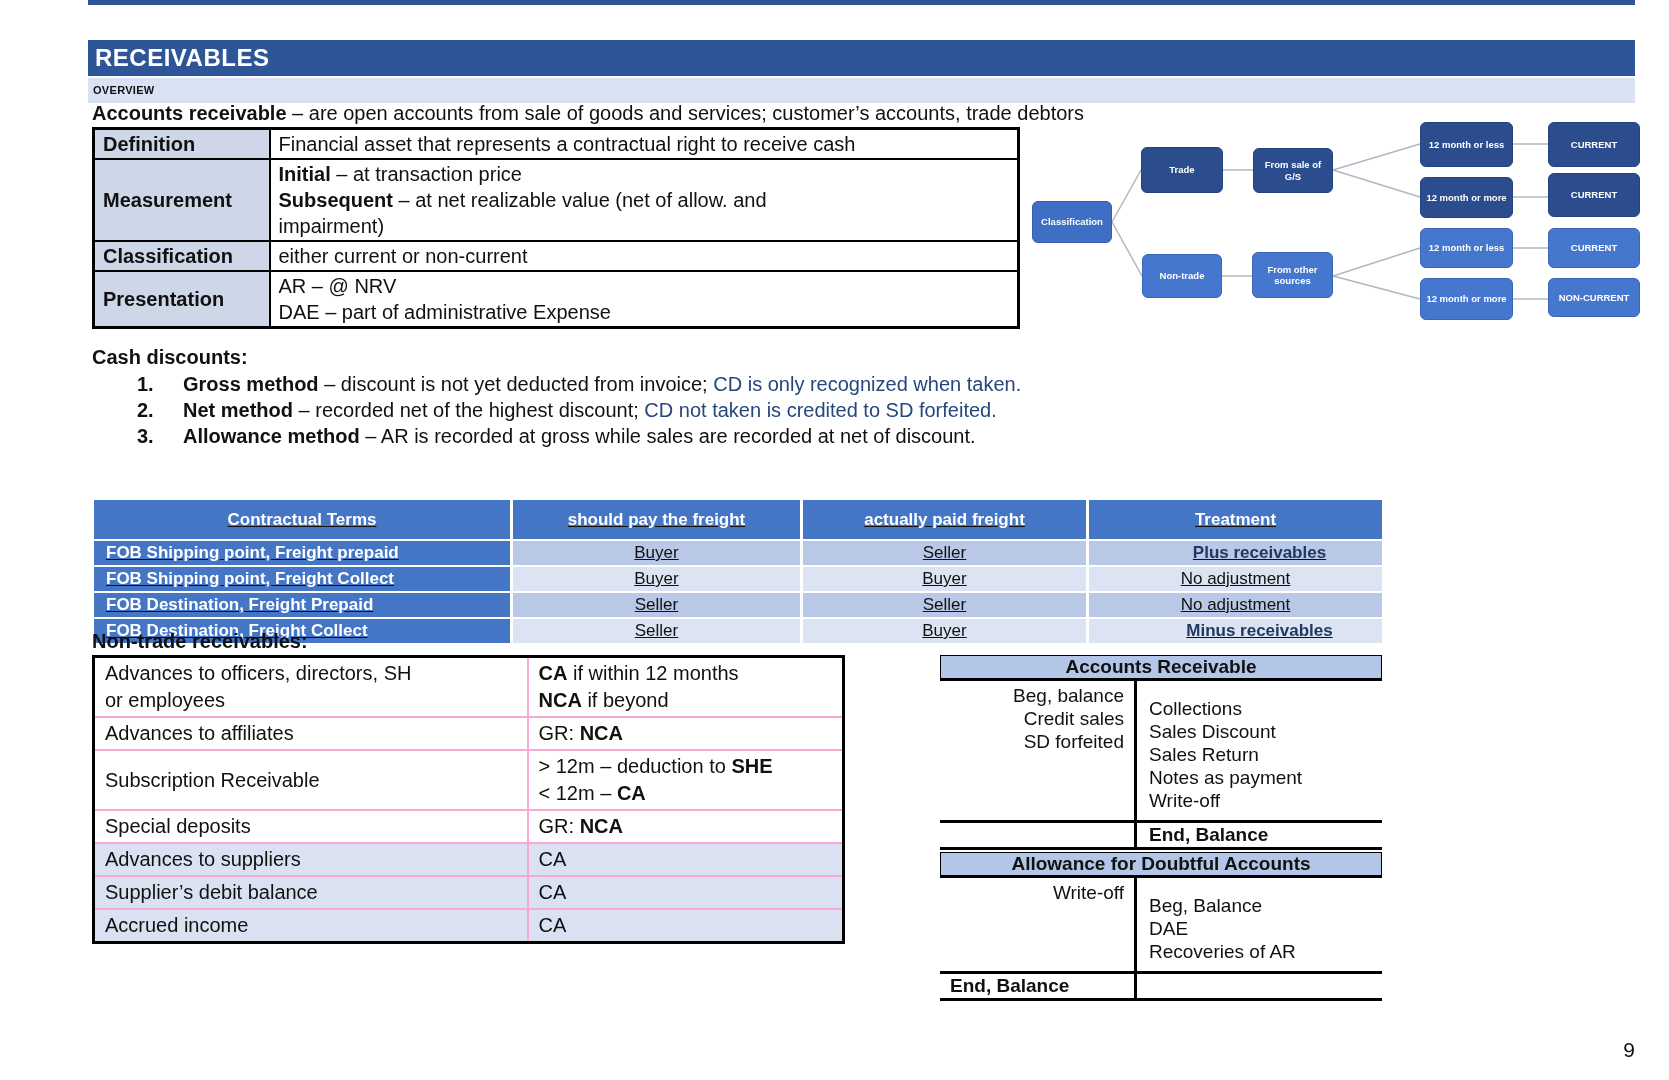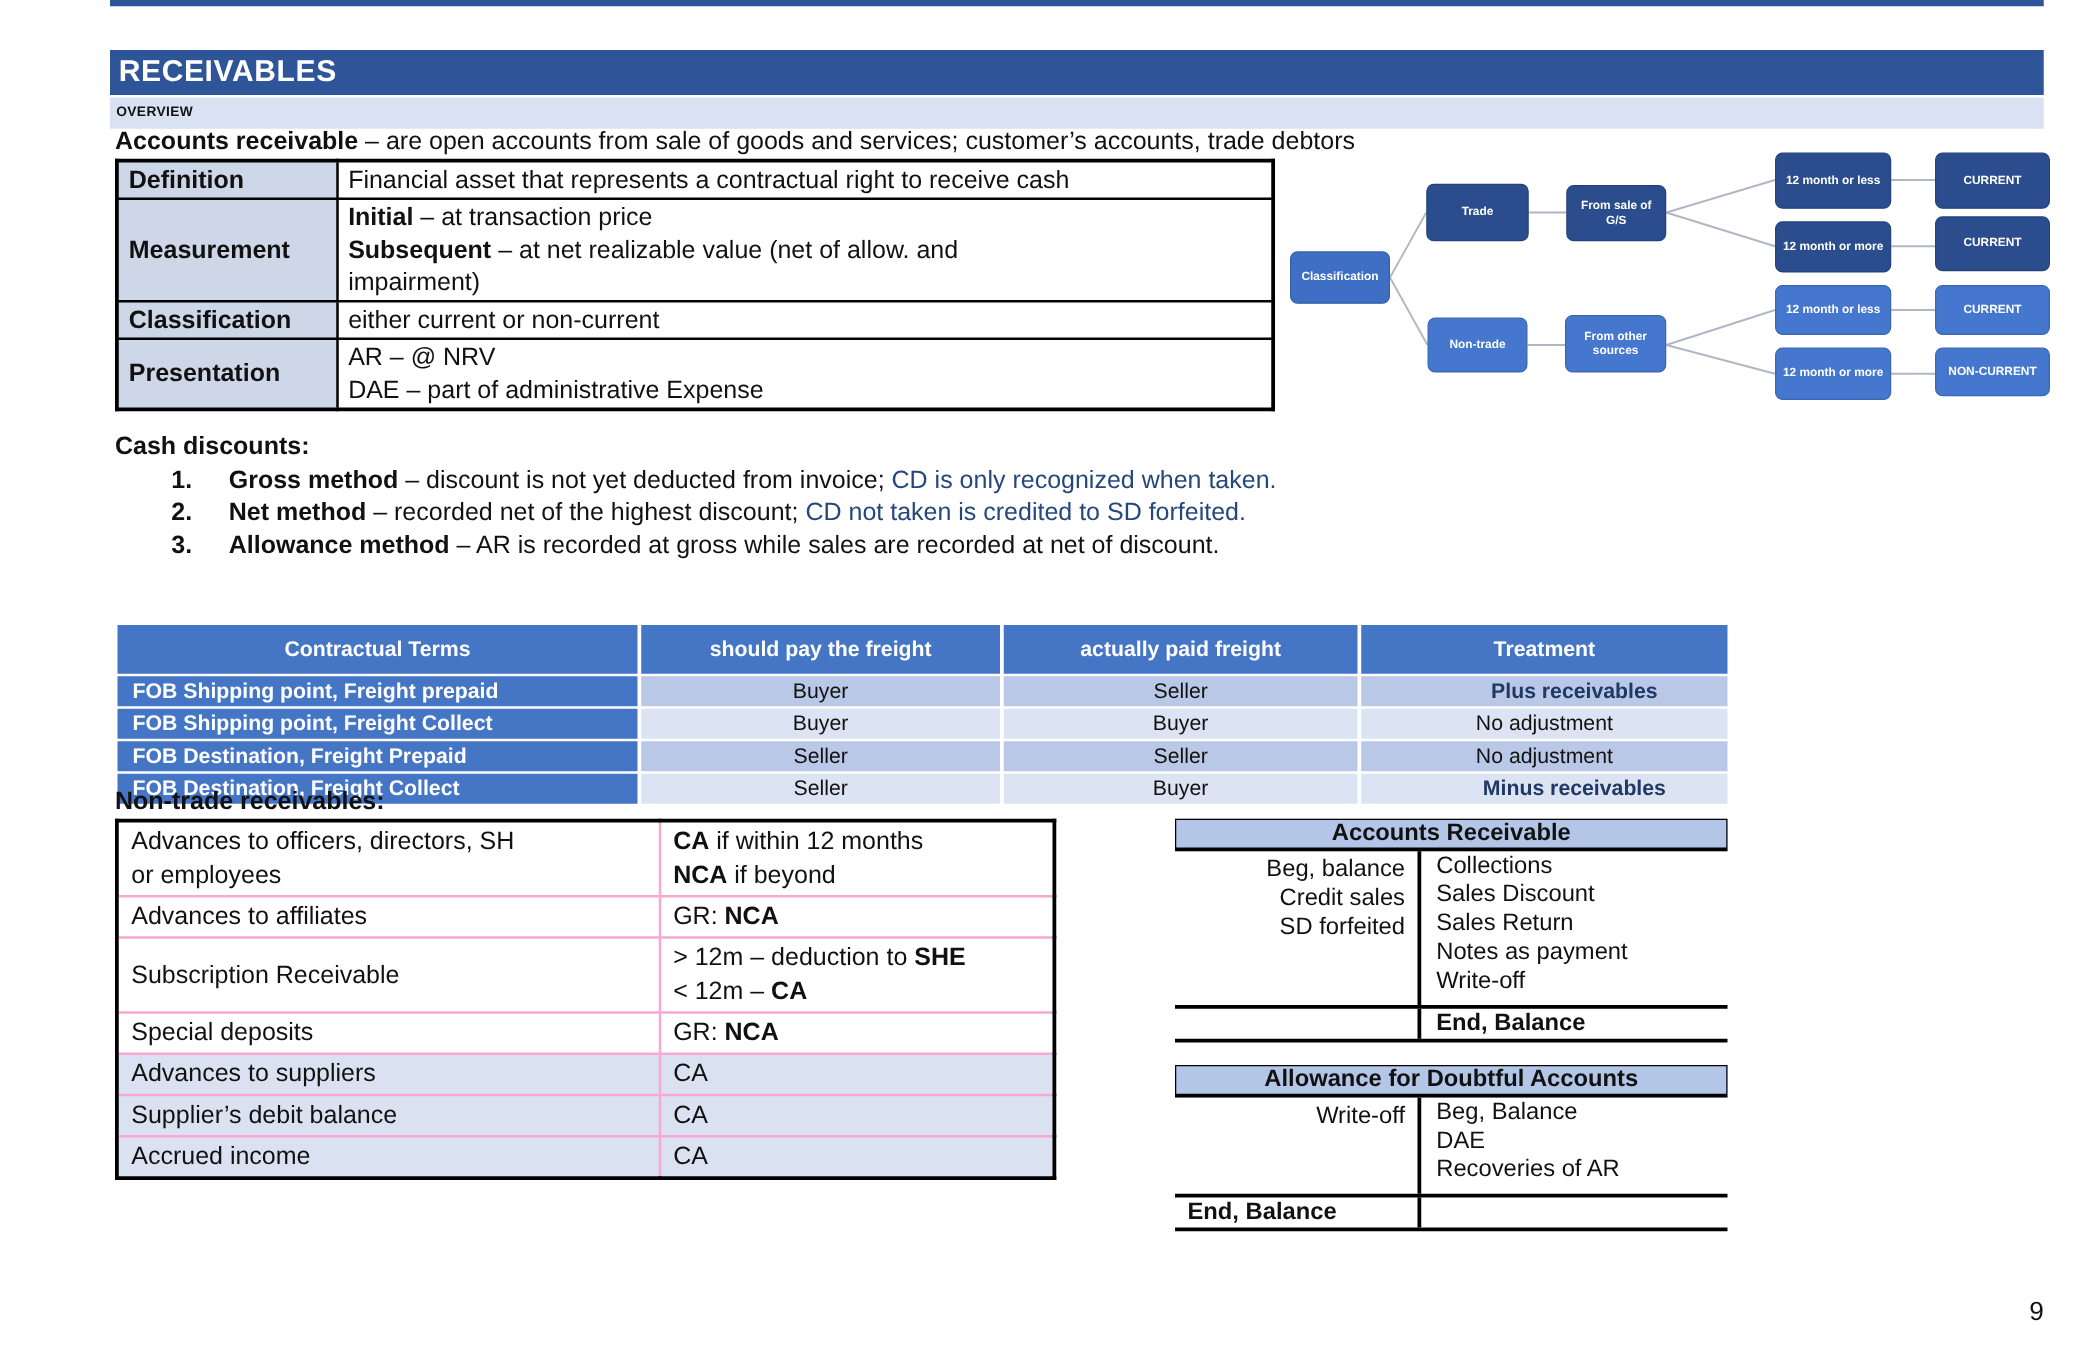--- a/index.html
+++ b/index.html
@@ -40,7 +40,7 @@
   .bluetext{color:#25477c;}
 
   
-  .freight{left:94px;top:500px;width:1288px;display:flex;flex-direction:column;gap:2px;}
+  .freight{left:94px;top:500px;width:1288px;display:flex;flex-direction:column;gap:2px;text-decoration:underline;}
   .frow{display:flex;gap:3px;height:24px;}
   .frow.fhead{height:39px;}
   .fcell{display:flex;align-items:center;justify-content:center;font-size:17px;box-sizing:border-box;}

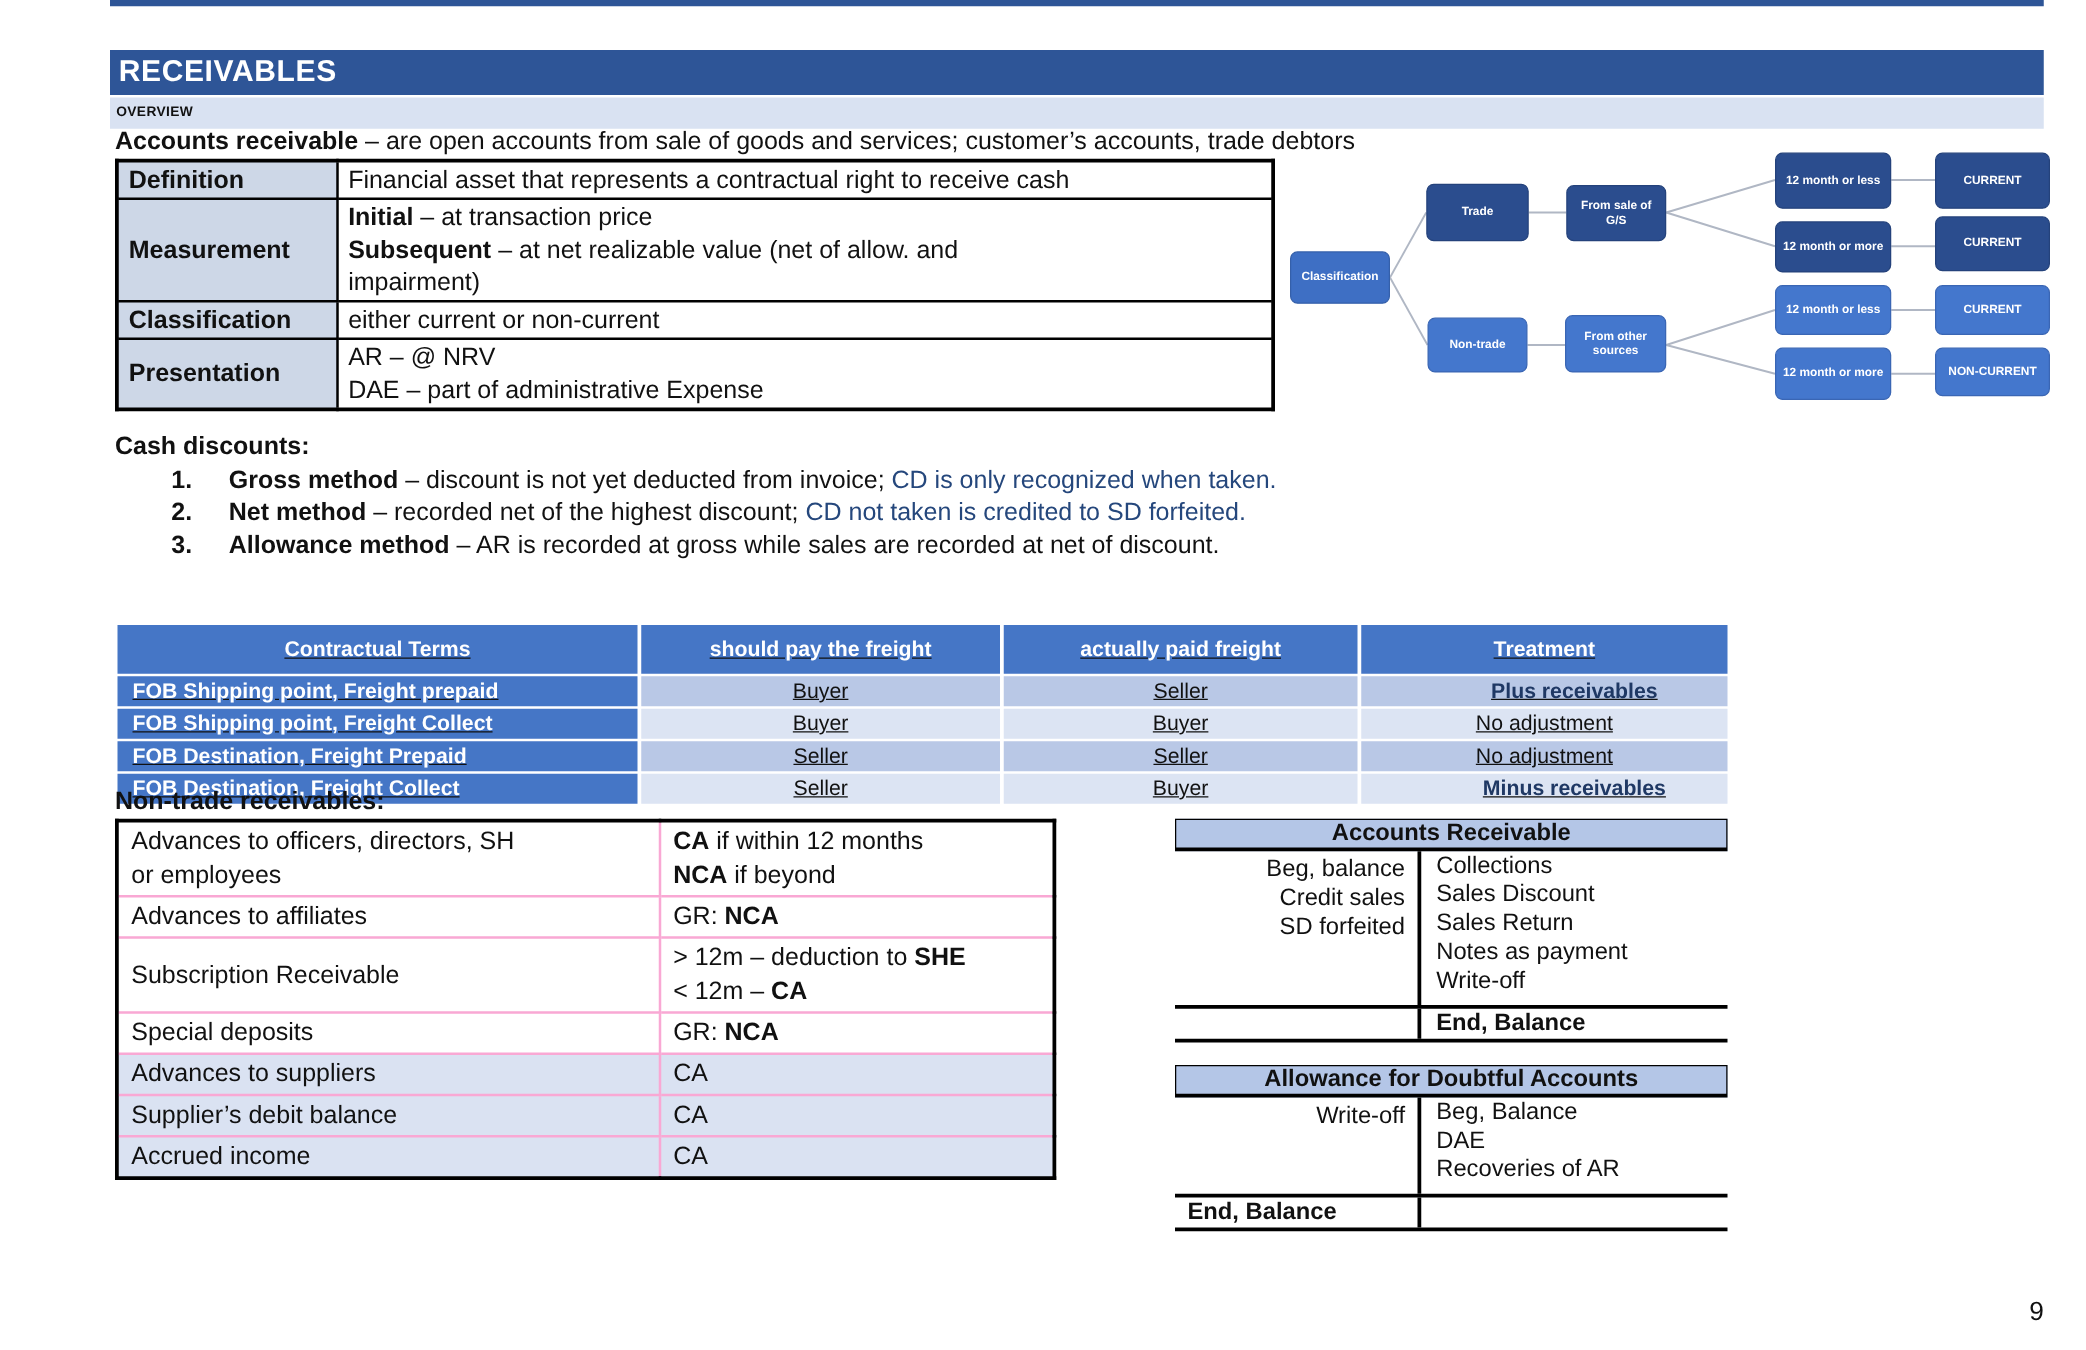--- a/index.html
+++ b/index.html
@@ -67,7 +67,7 @@
          font-weight:bold;text-align:center;line-height:22px;box-sizing:border-box;}
   .tbody{display:flex;border-bottom:3px solid #000;}
   .tdeb{width:197px;border-right:3px solid #000;text-align:right;padding:3px 10px 8px 0;box-sizing:border-box;}
-  .tcred{flex:1;padding:0 0 8px 12px;}
+  .tcred{flex:1;padding:16px 0 8px 12px;}
   .tentry{line-height:23px;}
   .arbody{min-height:118px;} .albody{min-height:72px;}
   .tend{display:flex;height:24px;border-bottom:3px solid #000;font-weight:bold;}

